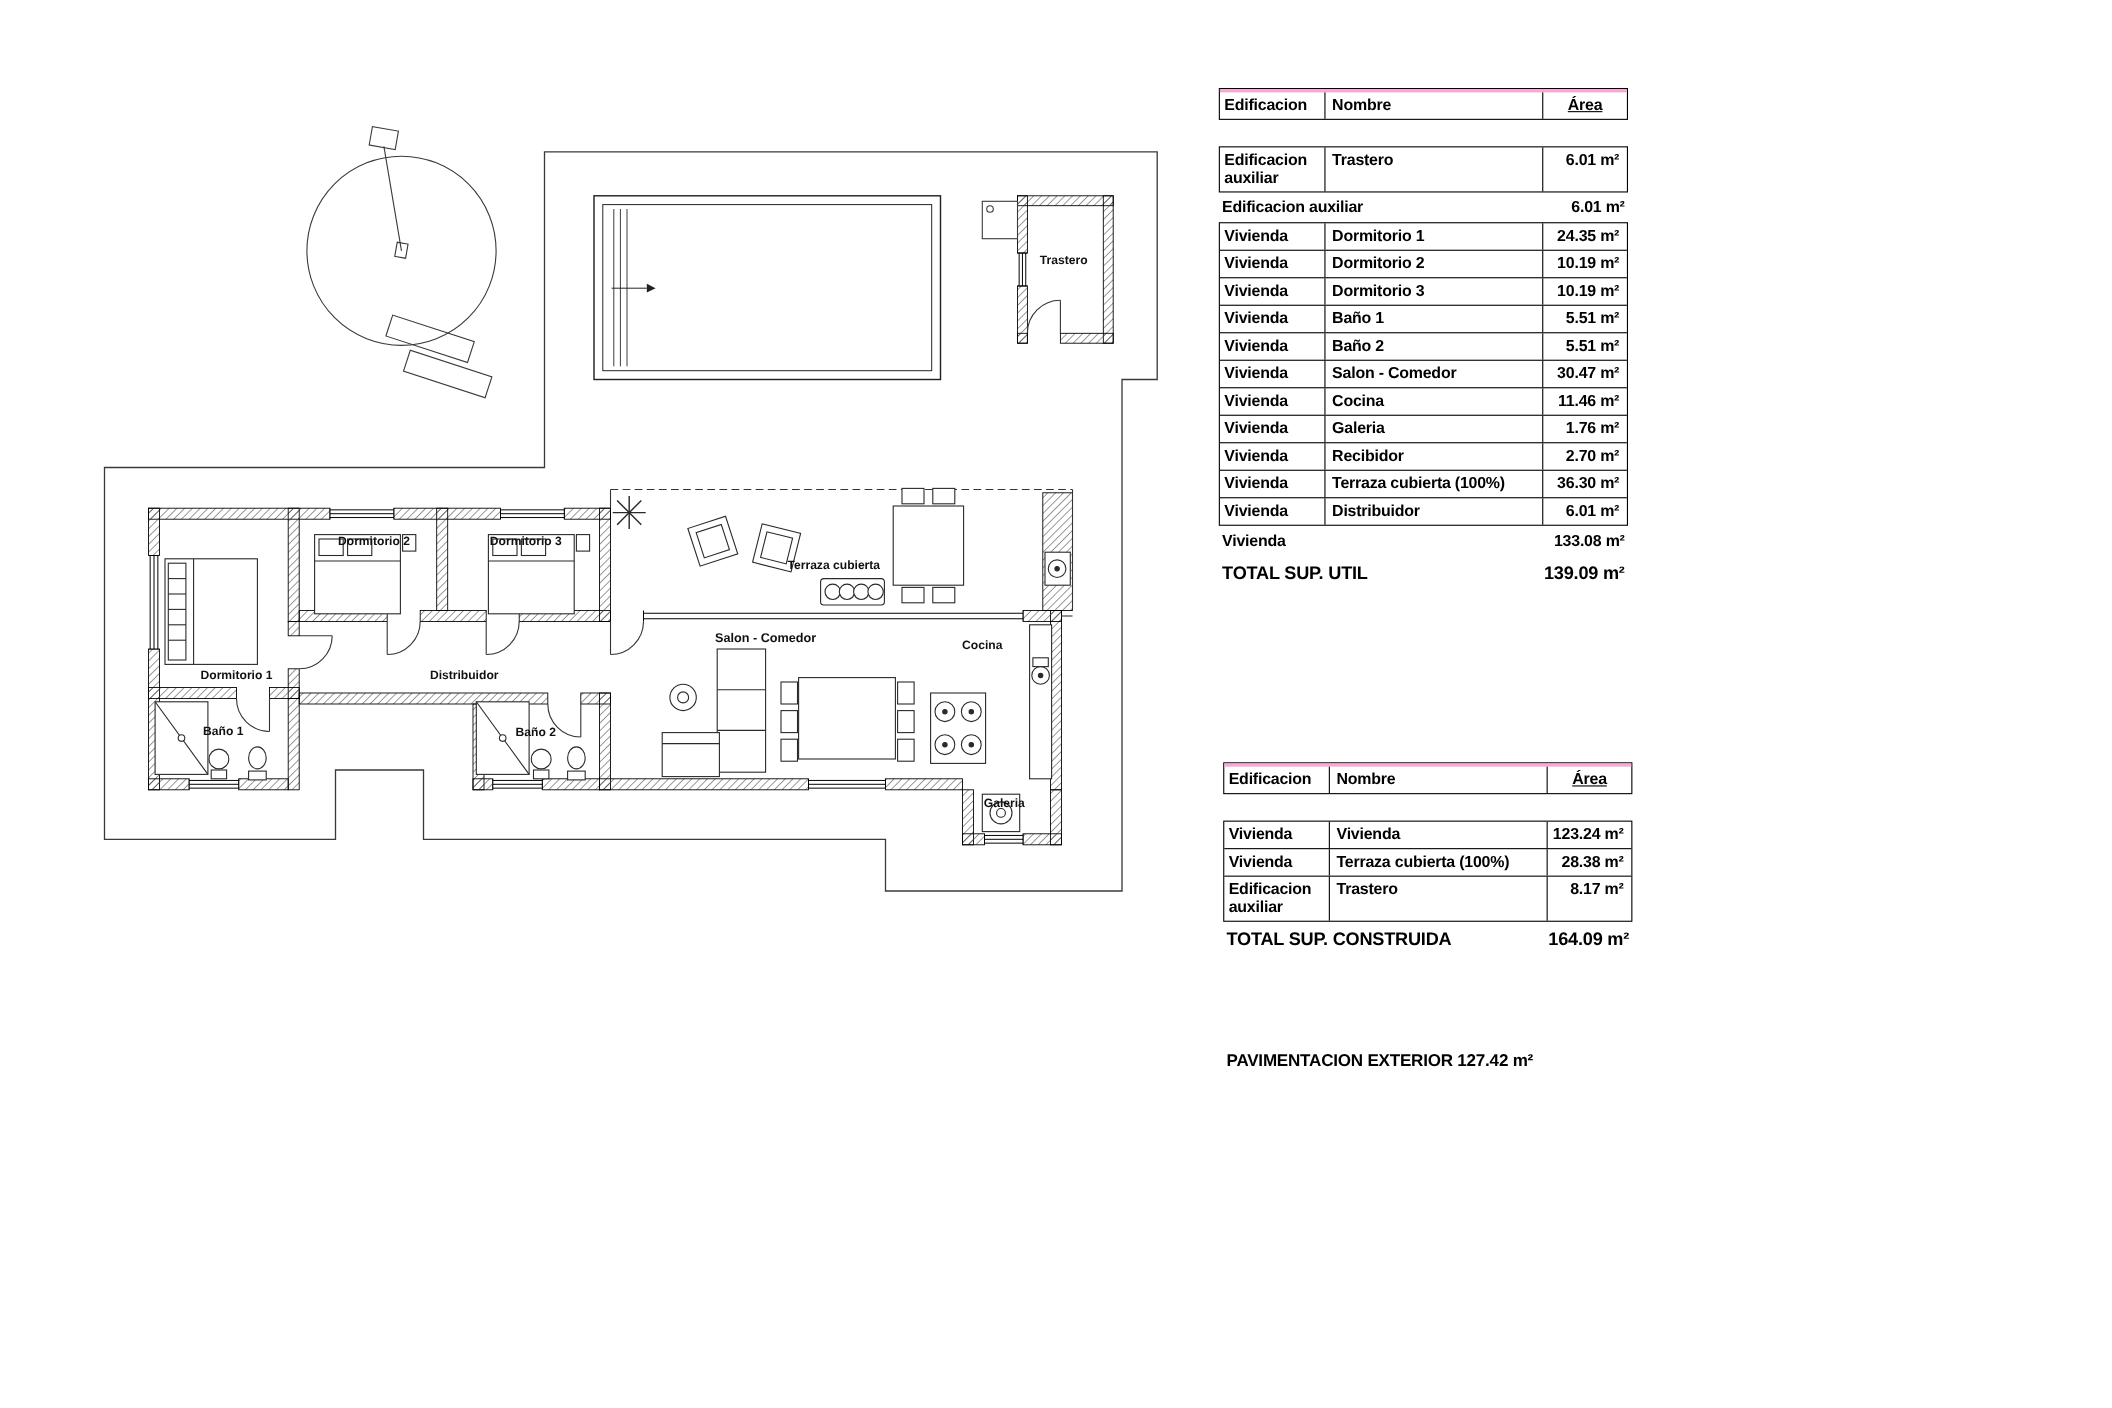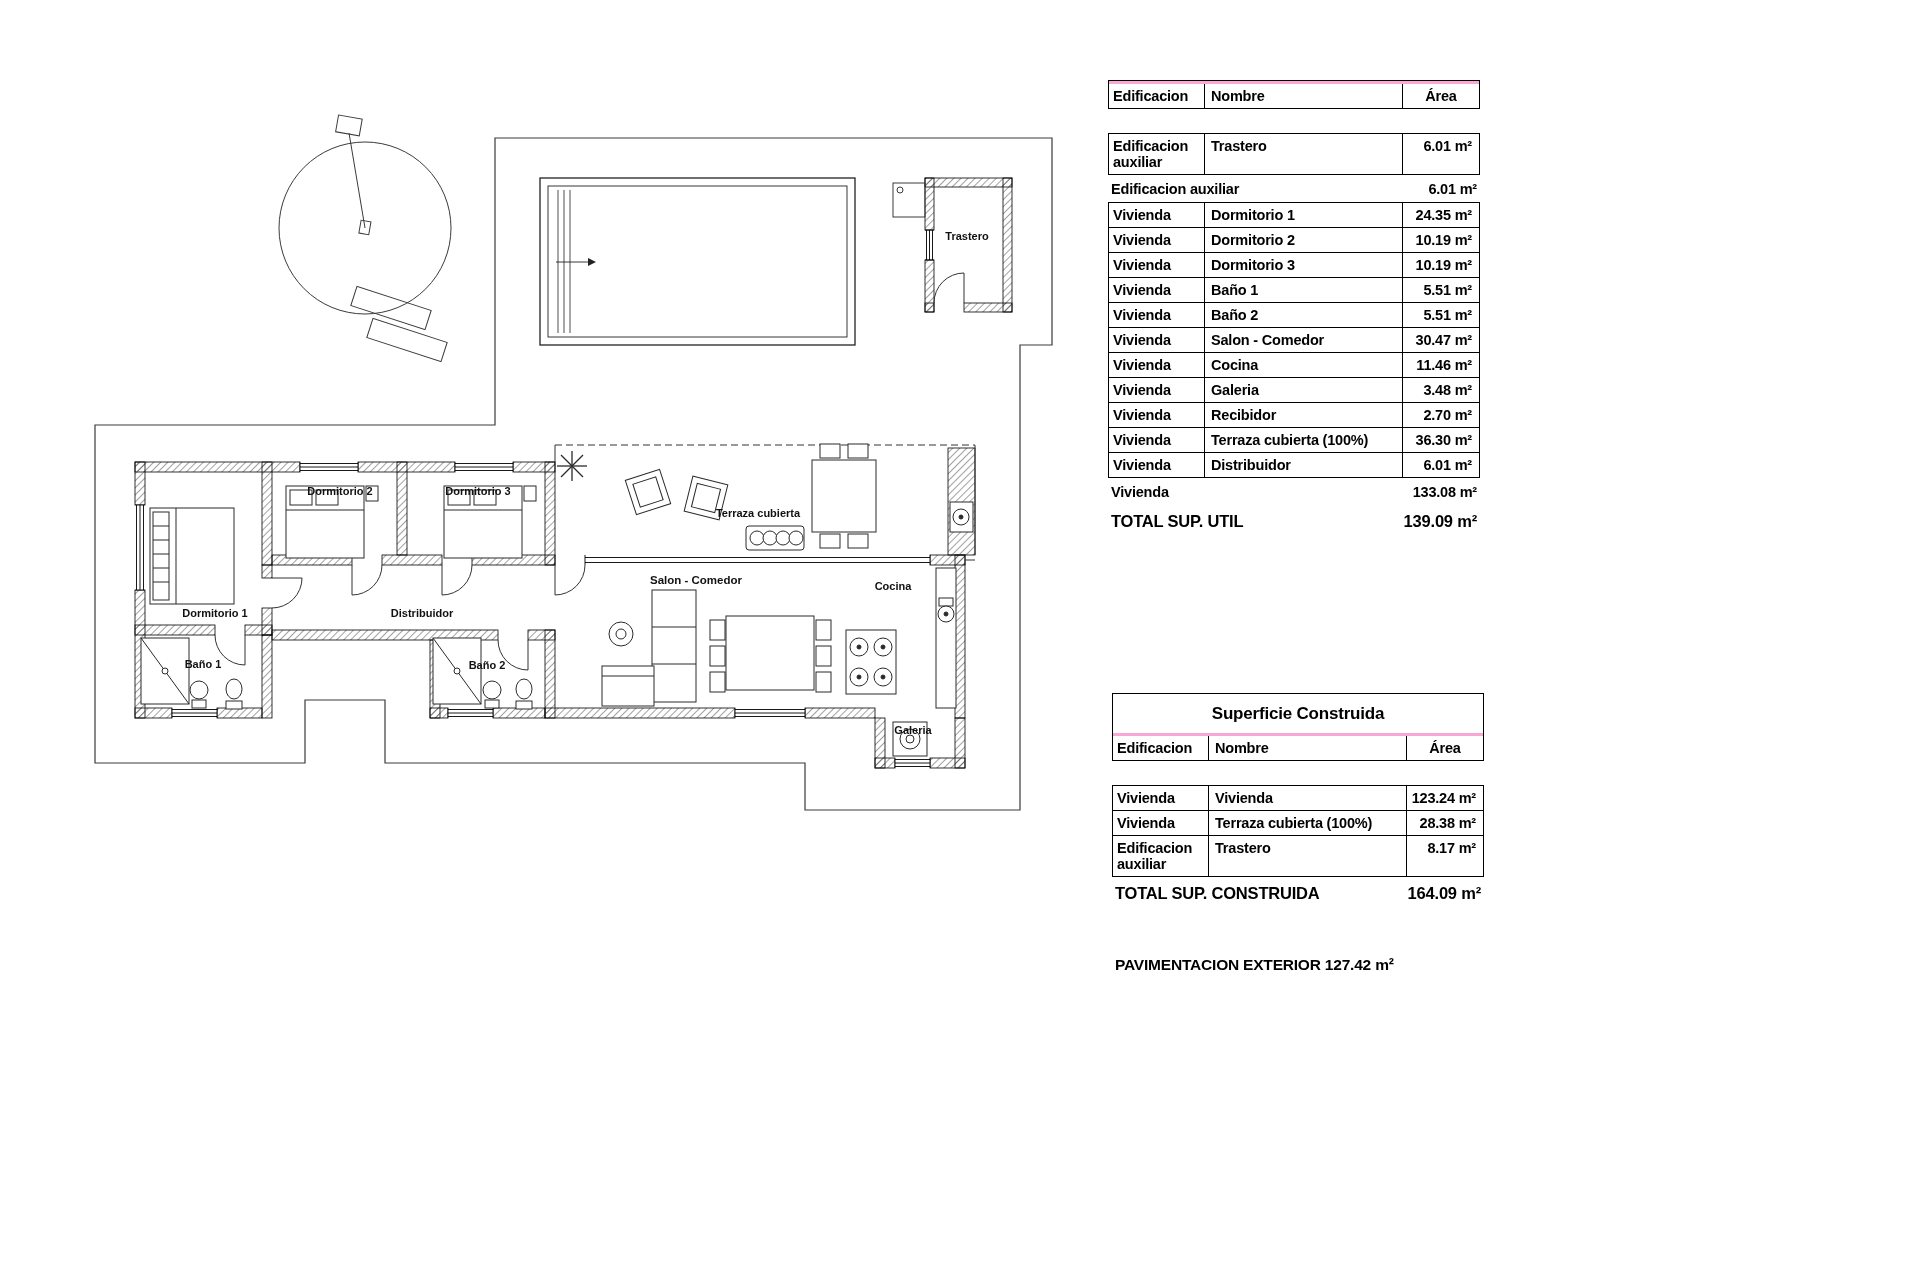--- a/index.html
+++ b/index.html
@@ -18,7 +18,7 @@
   .c1 { width:95px; padding:4px 2px 4px 4px; }
   .c2 { width:198px; border-left:1px solid #000; padding:4px 2px 4px 6px; }
   .c3 { width:77px; border-left:1px solid #000; padding:4px 7px 4px 2px; text-align:right; }
-  .cols .c3 { text-align:center; padding:4px 2px; }
+  .cols .c3 { text-align:center; padding:4px 2px;text-decoration:underline; }
 
   .rowsbox { border:1px solid #000; margin-top:24px; }
   .trow { display:flex; }

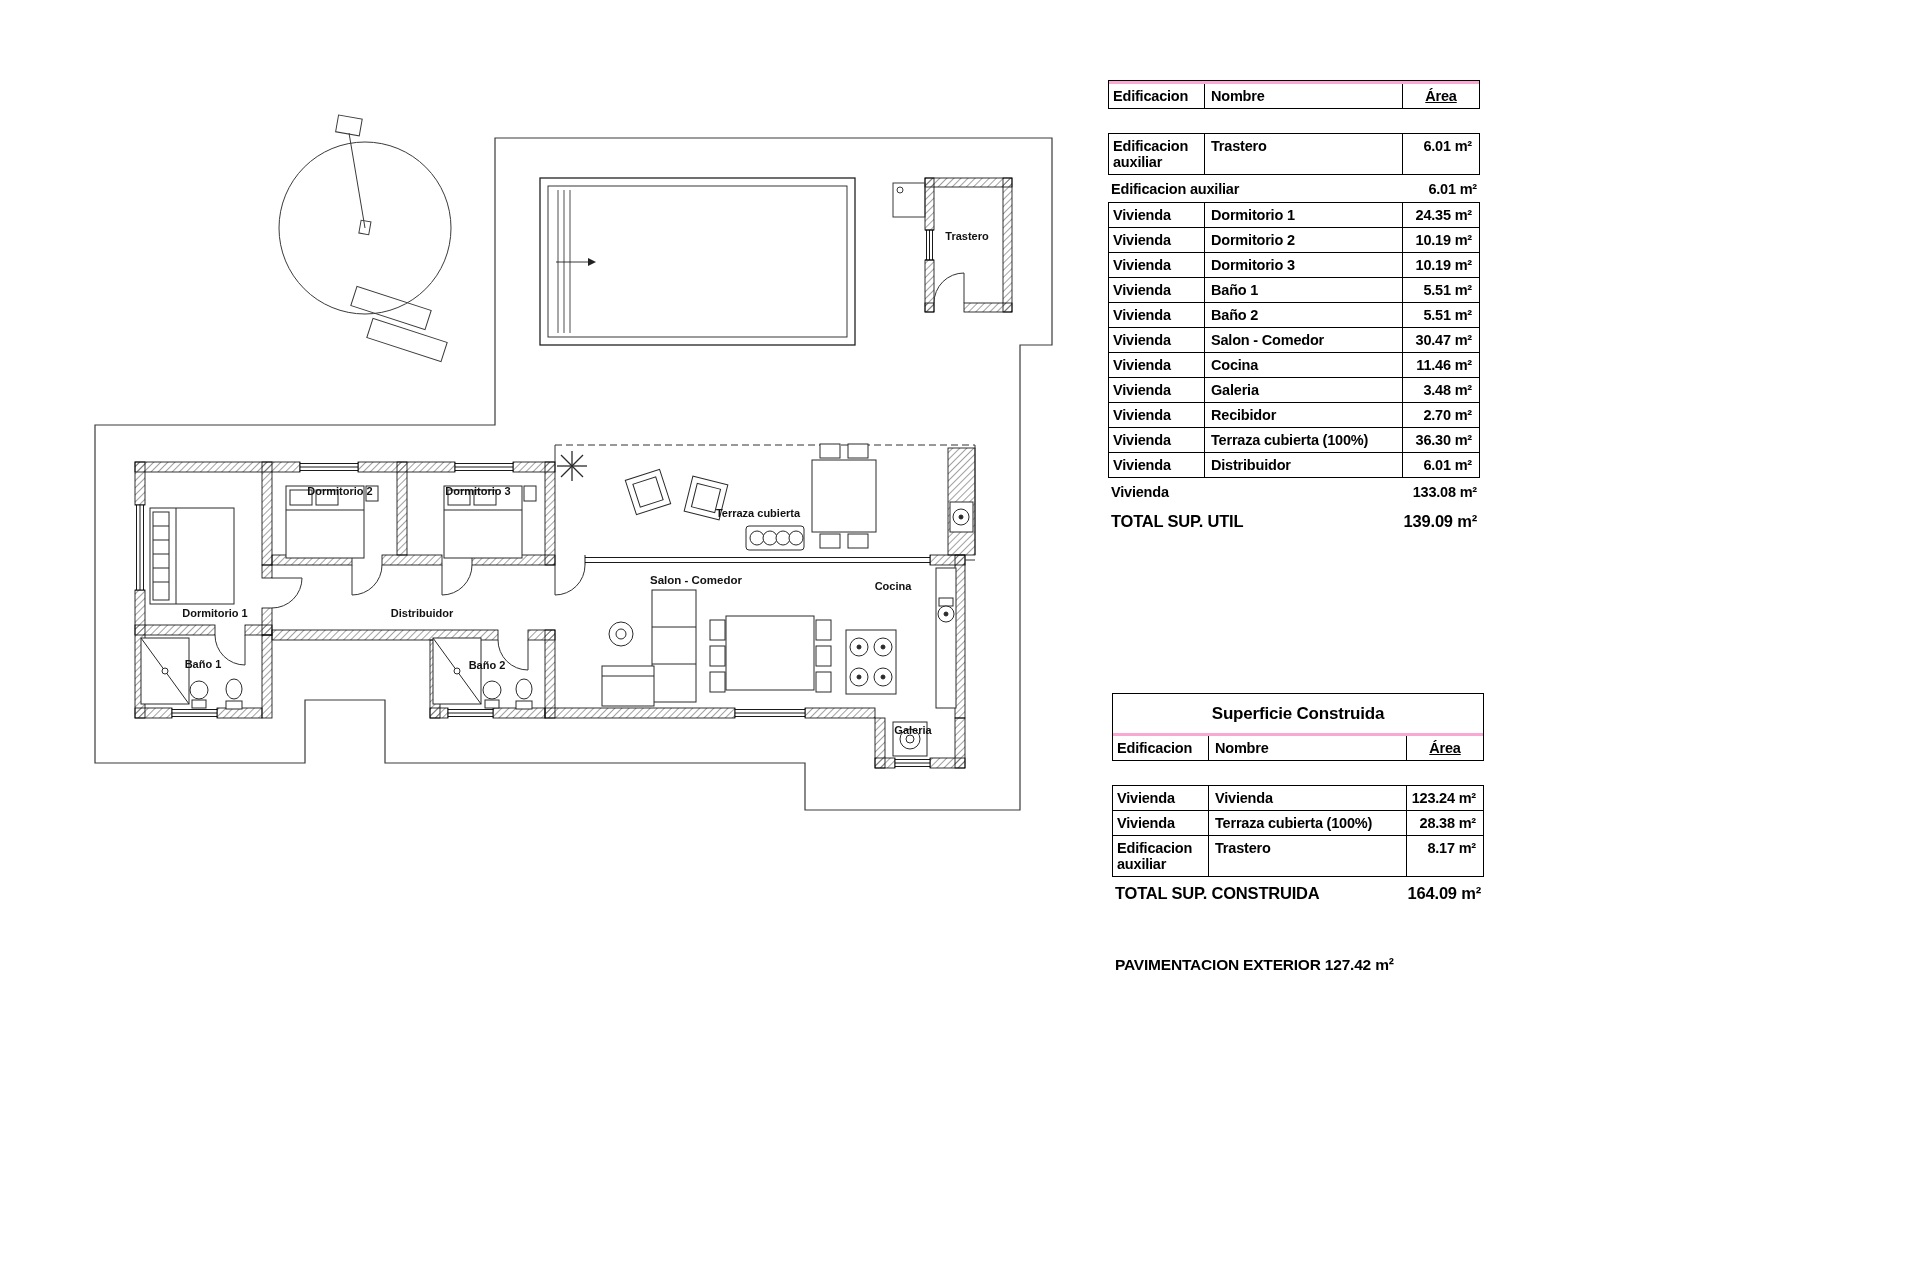--- a/index.html
+++ b/index.html
@@ -440,7 +440,7 @@
     <div class="trow">
         <div class="c1">Vivienda</div>
         <div class="c2">Galeria</div>
-        <div class="c3">3.48 m²</div>
+        <div class="c3">1.76 m²</div>
       </div>
     <div class="trow">
         <div class="c1">Vivienda</div>

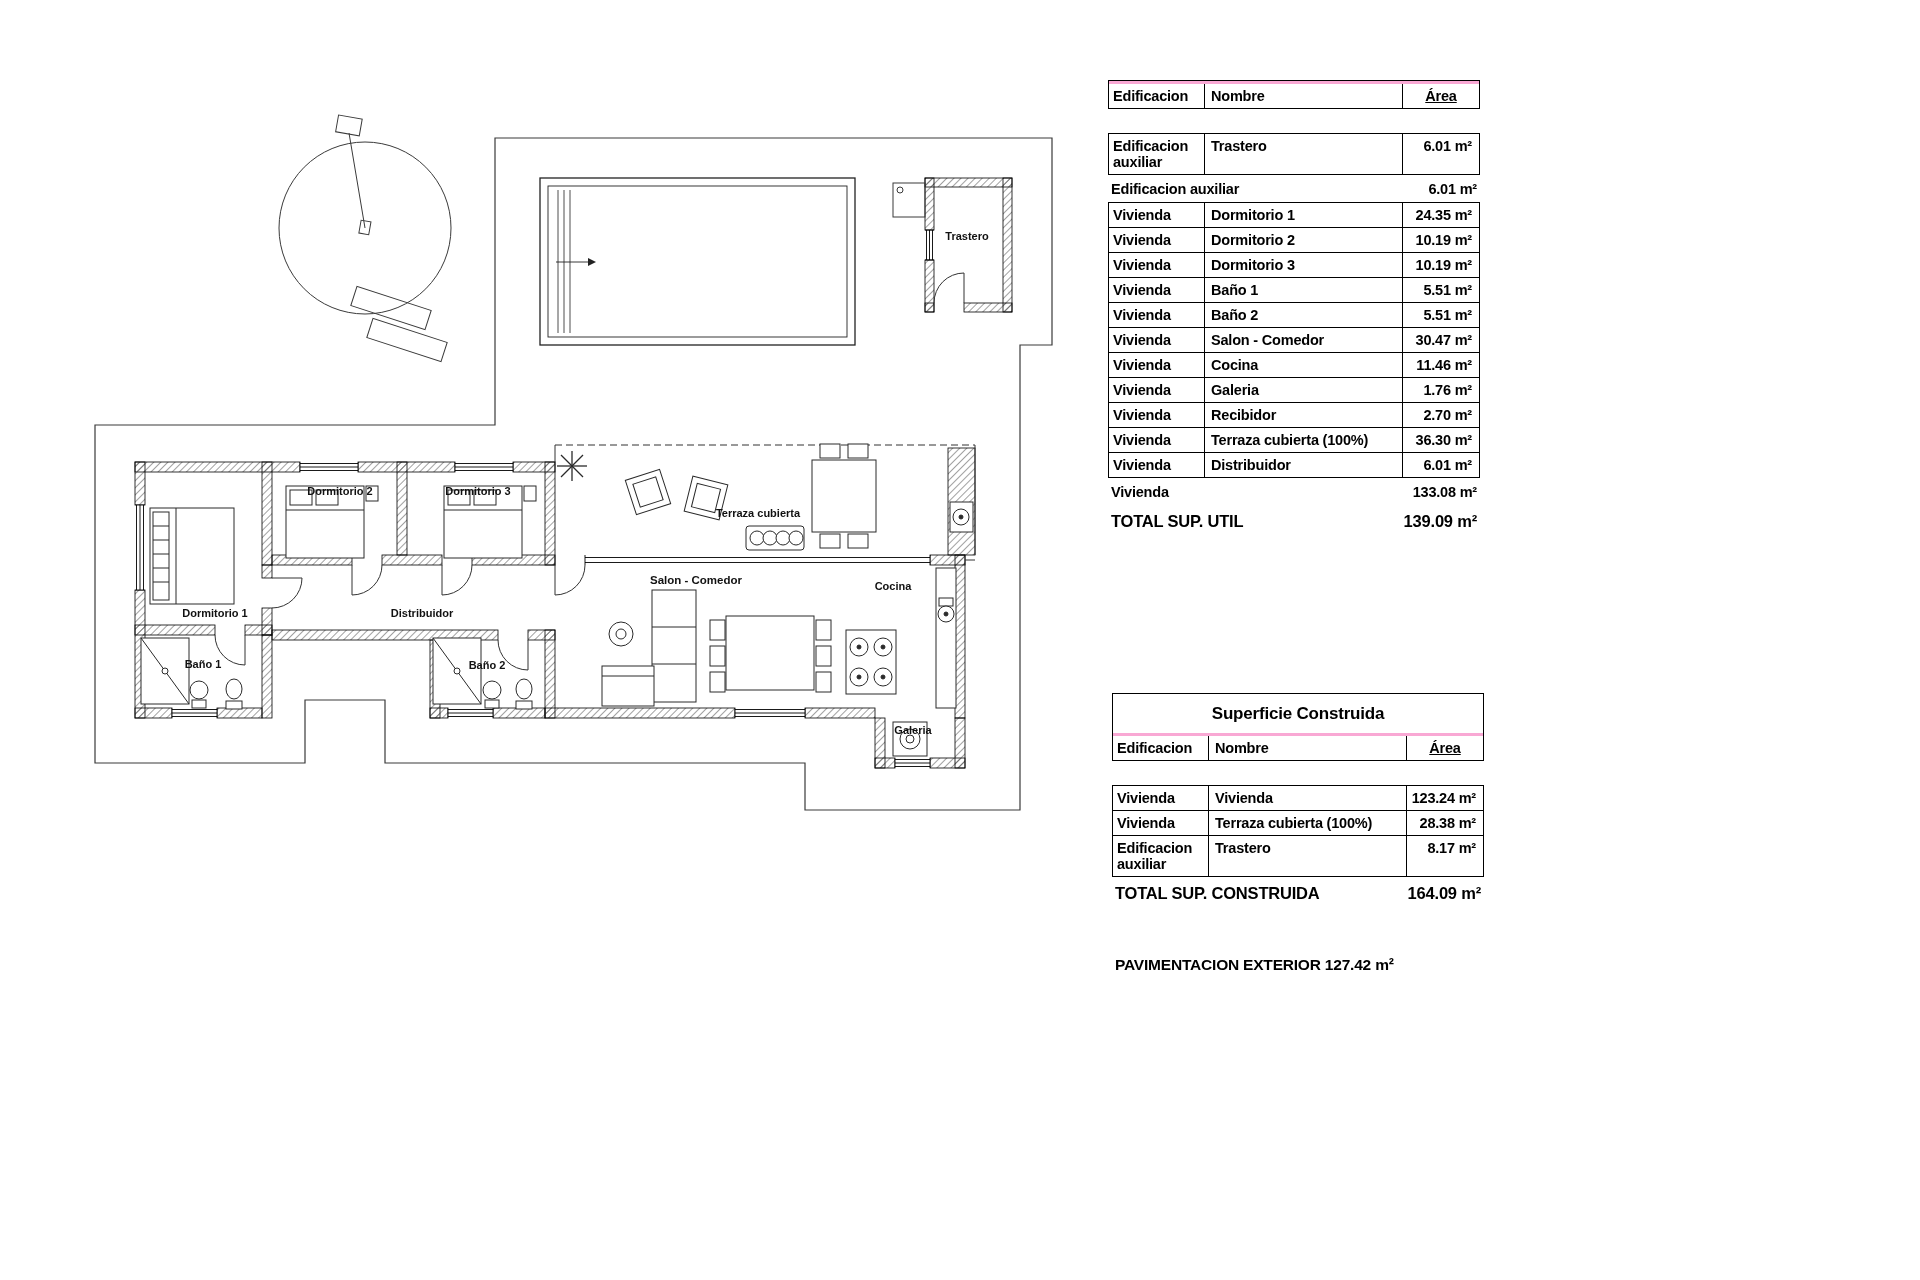--- a/index.html
+++ b/index.html
@@ -470,7 +470,6 @@
 
 <div class="panel panel-construida">
   <div class="headbox">
-    <div class="tbl-title">Superficie Construida</div>
     <div class="cols">
       <div class="c1">Edificacion</div>
       <div class="c2">Nombre</div>

